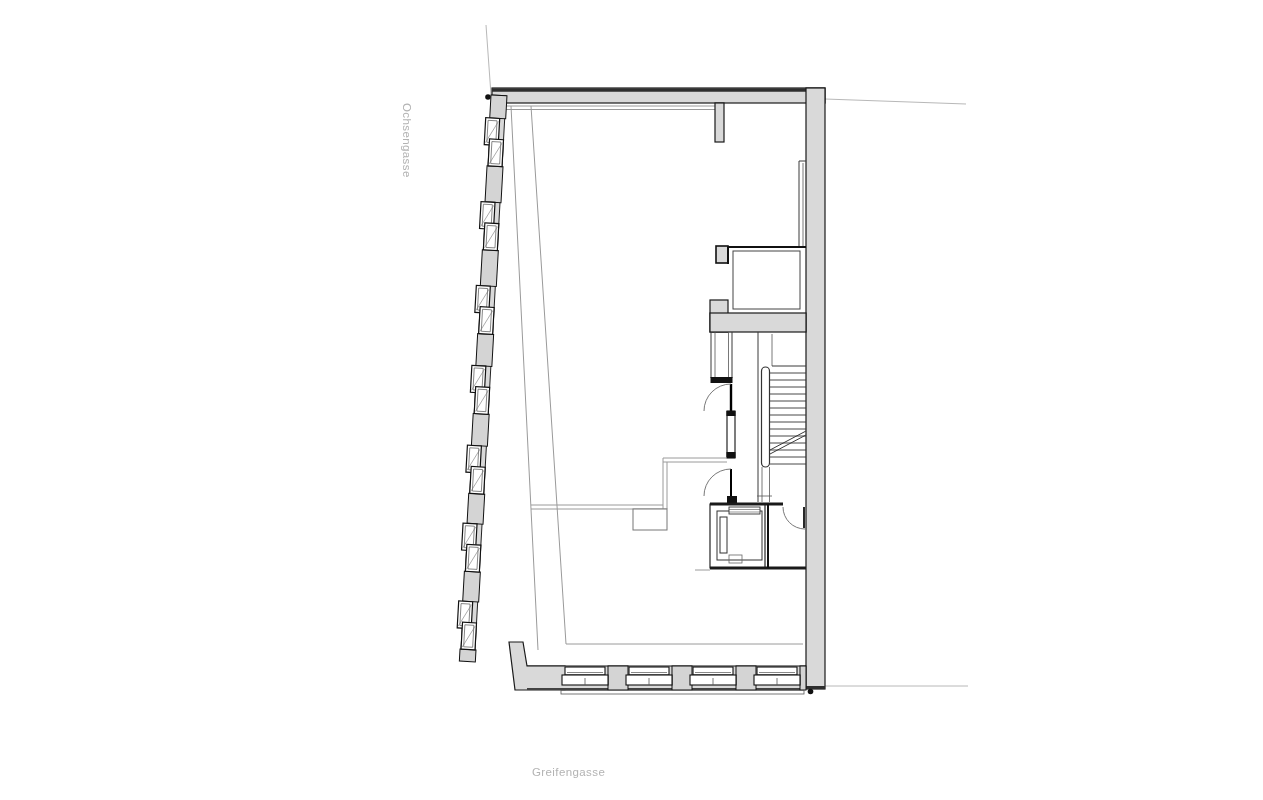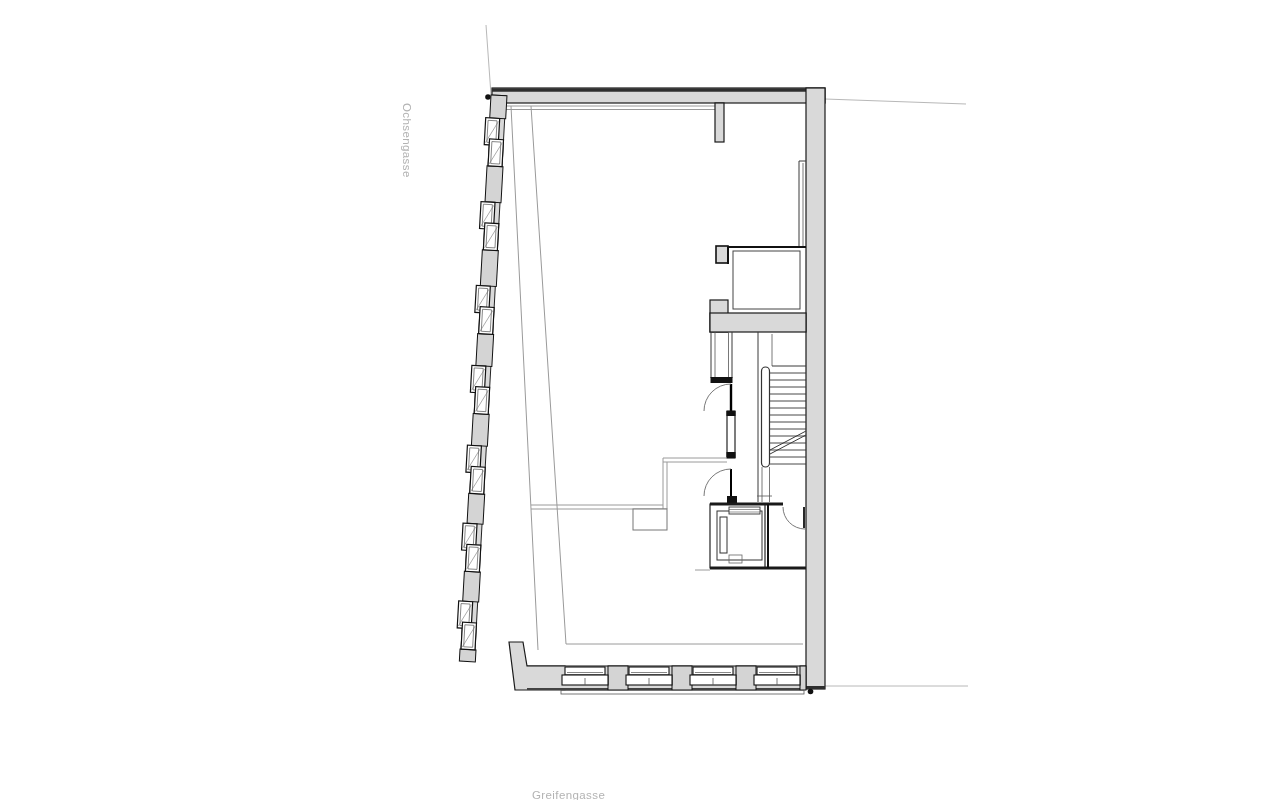--- a/index.html
+++ b/index.html
@@ -211,7 +211,7 @@
 
   <div class="street-label vertical" style="left:401px;top:103px;">Ochsengasse</div>
 
-  <div class="street-label" style="left:532px;top:789px;">Greifengasse</div>
+  <div class="street-label" style="left:532px;top:766px;">Greifengasse</div>
 
 </div>
 

